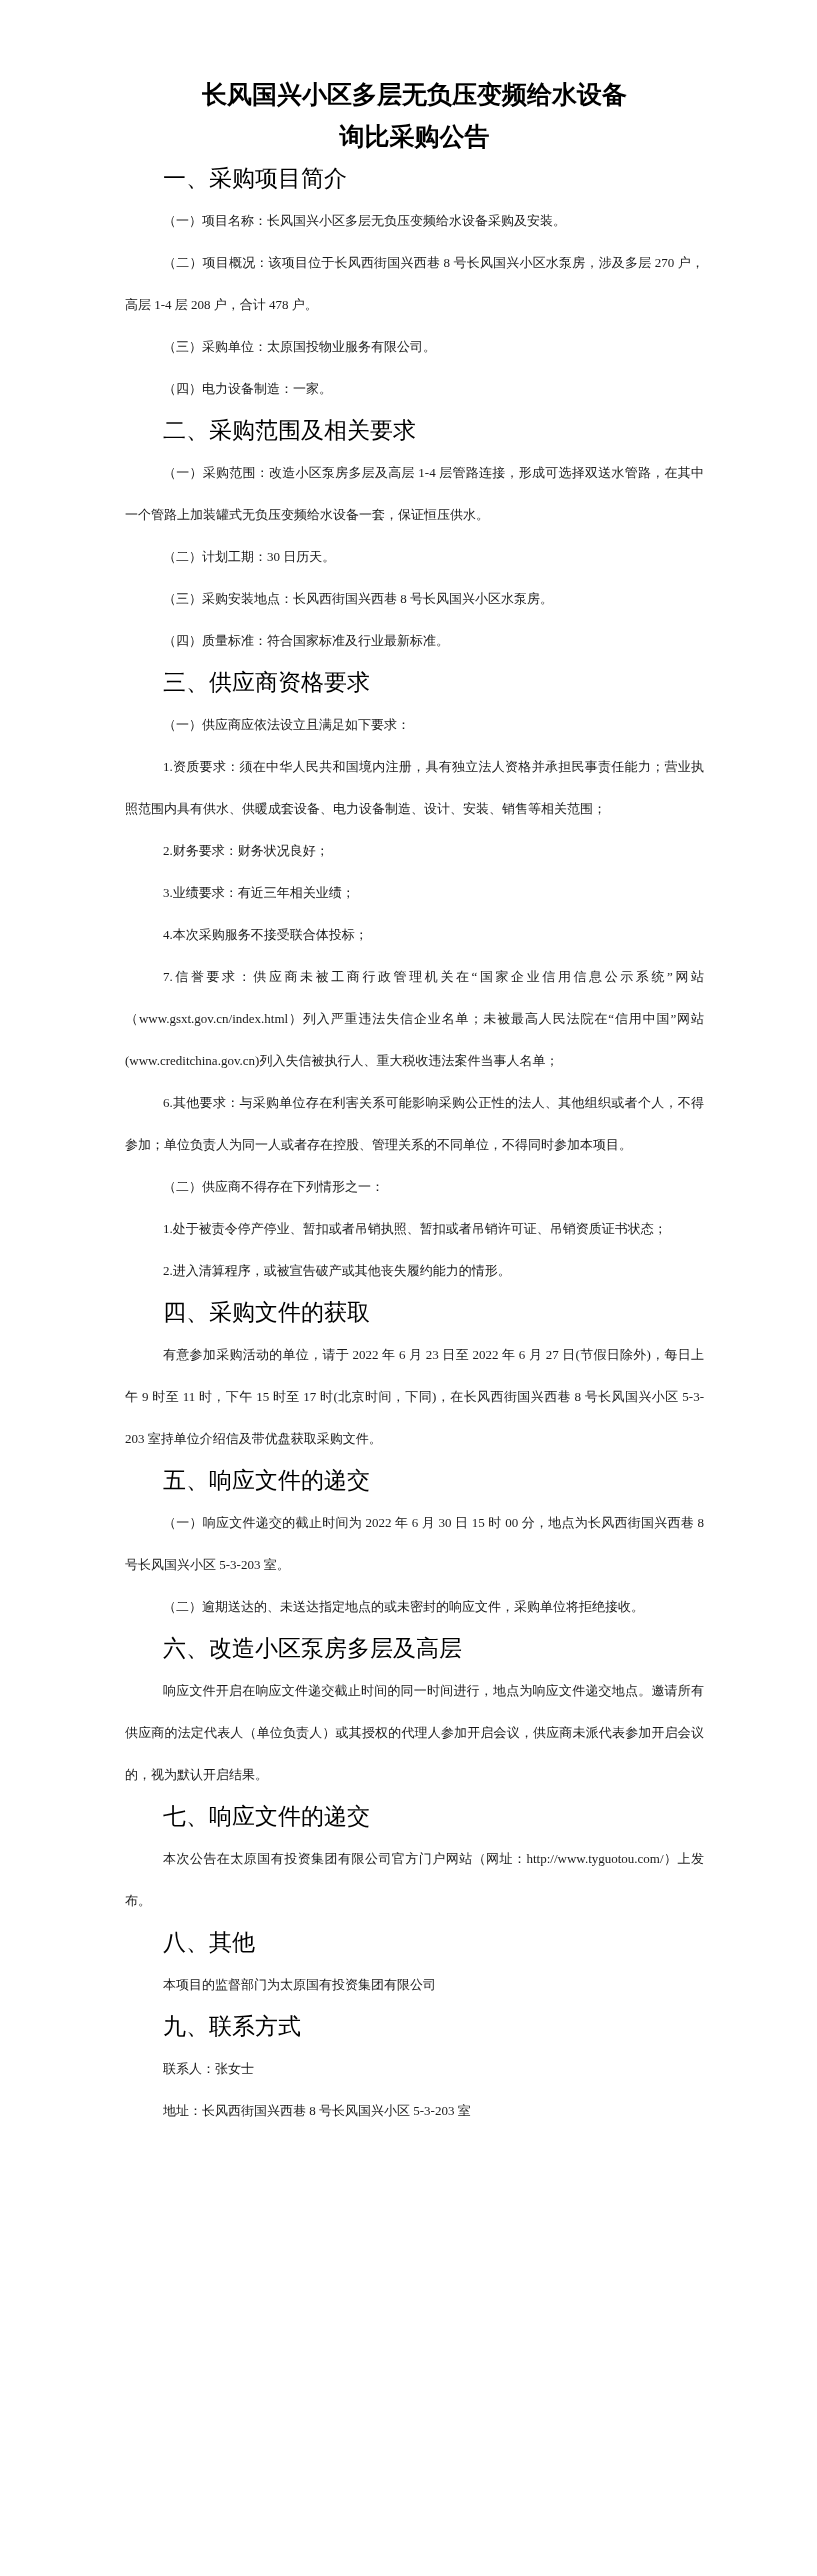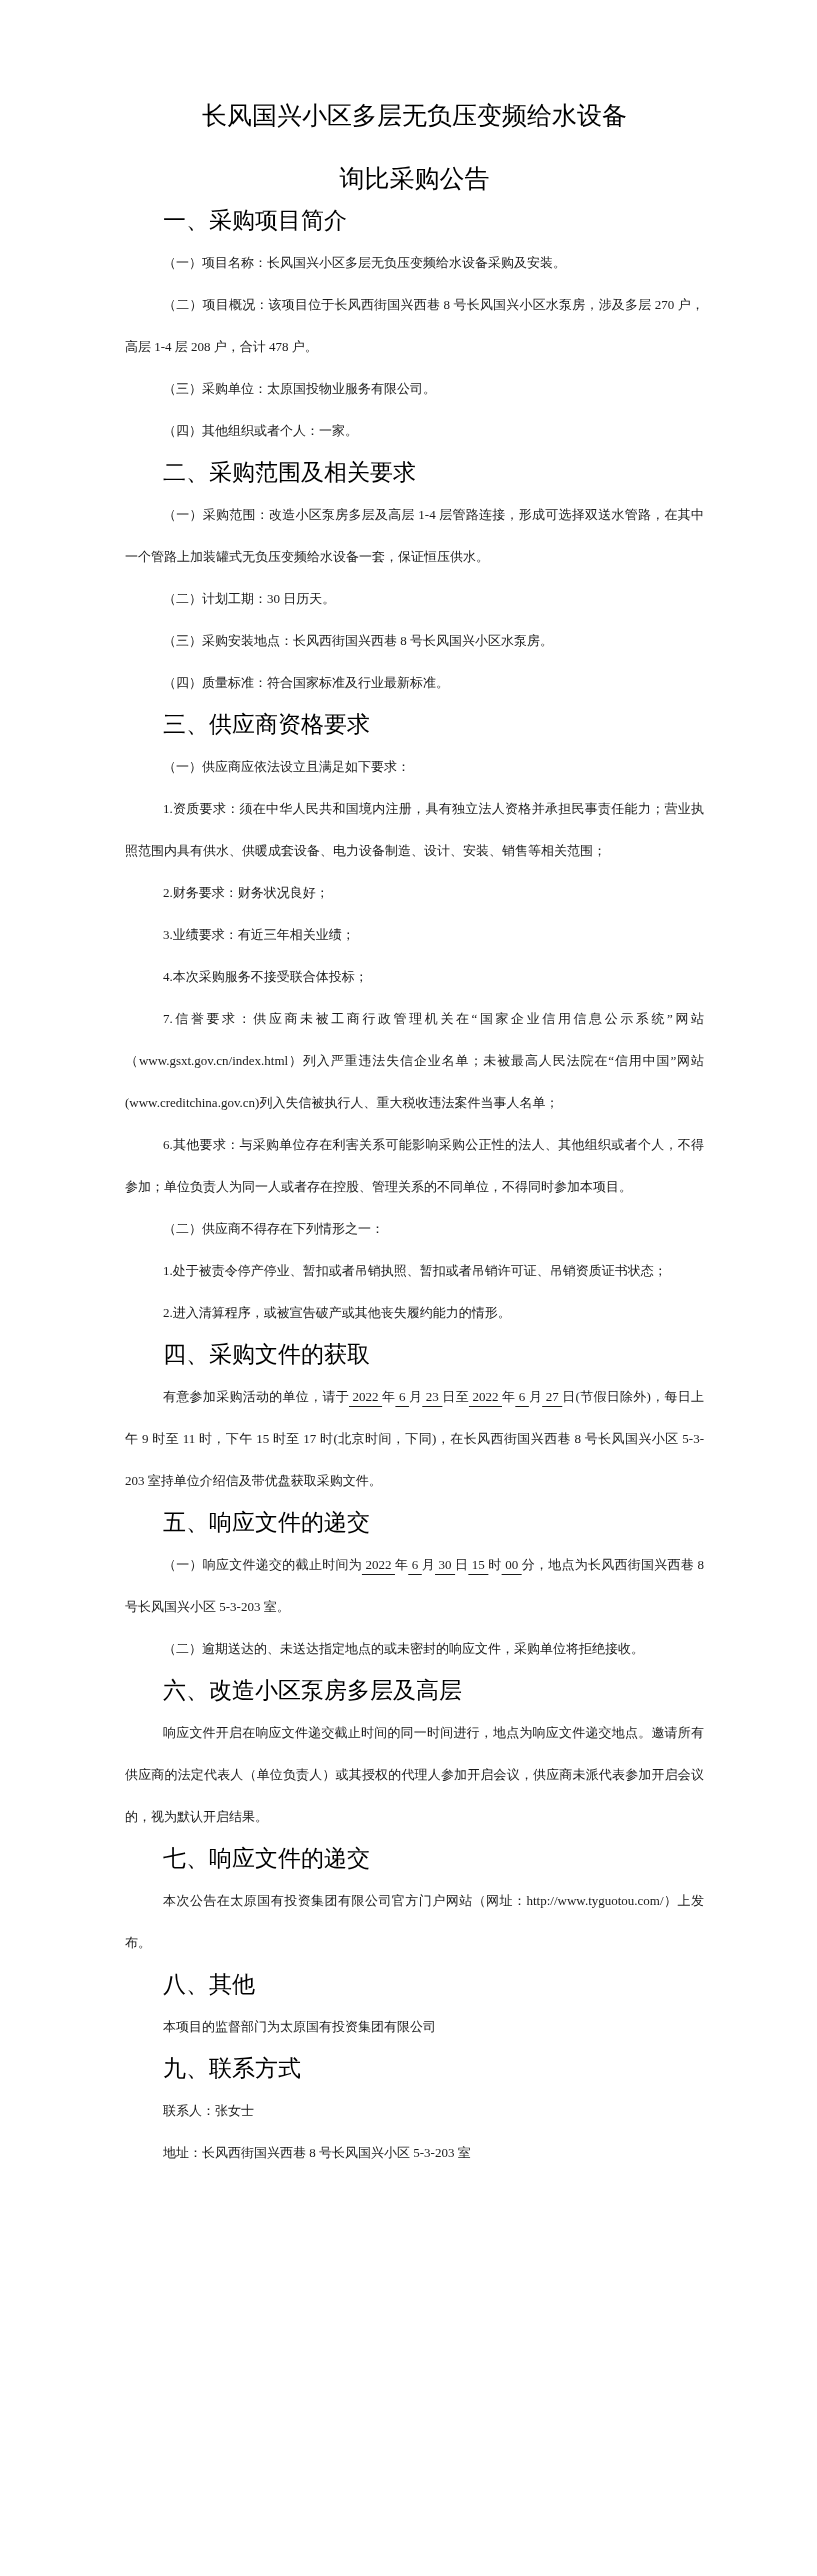--- a/index.html
+++ b/index.html
@@ -16,11 +16,10 @@
   }
   .title-line {
     text-align: center;
-    font-weight: normal;
+    font-weight: bold;
     font-size: 25px;
     line-height: 42px;
     color: #000000;
-    margin-top: 21px;
   }
   .heading {
     font-weight: normal;

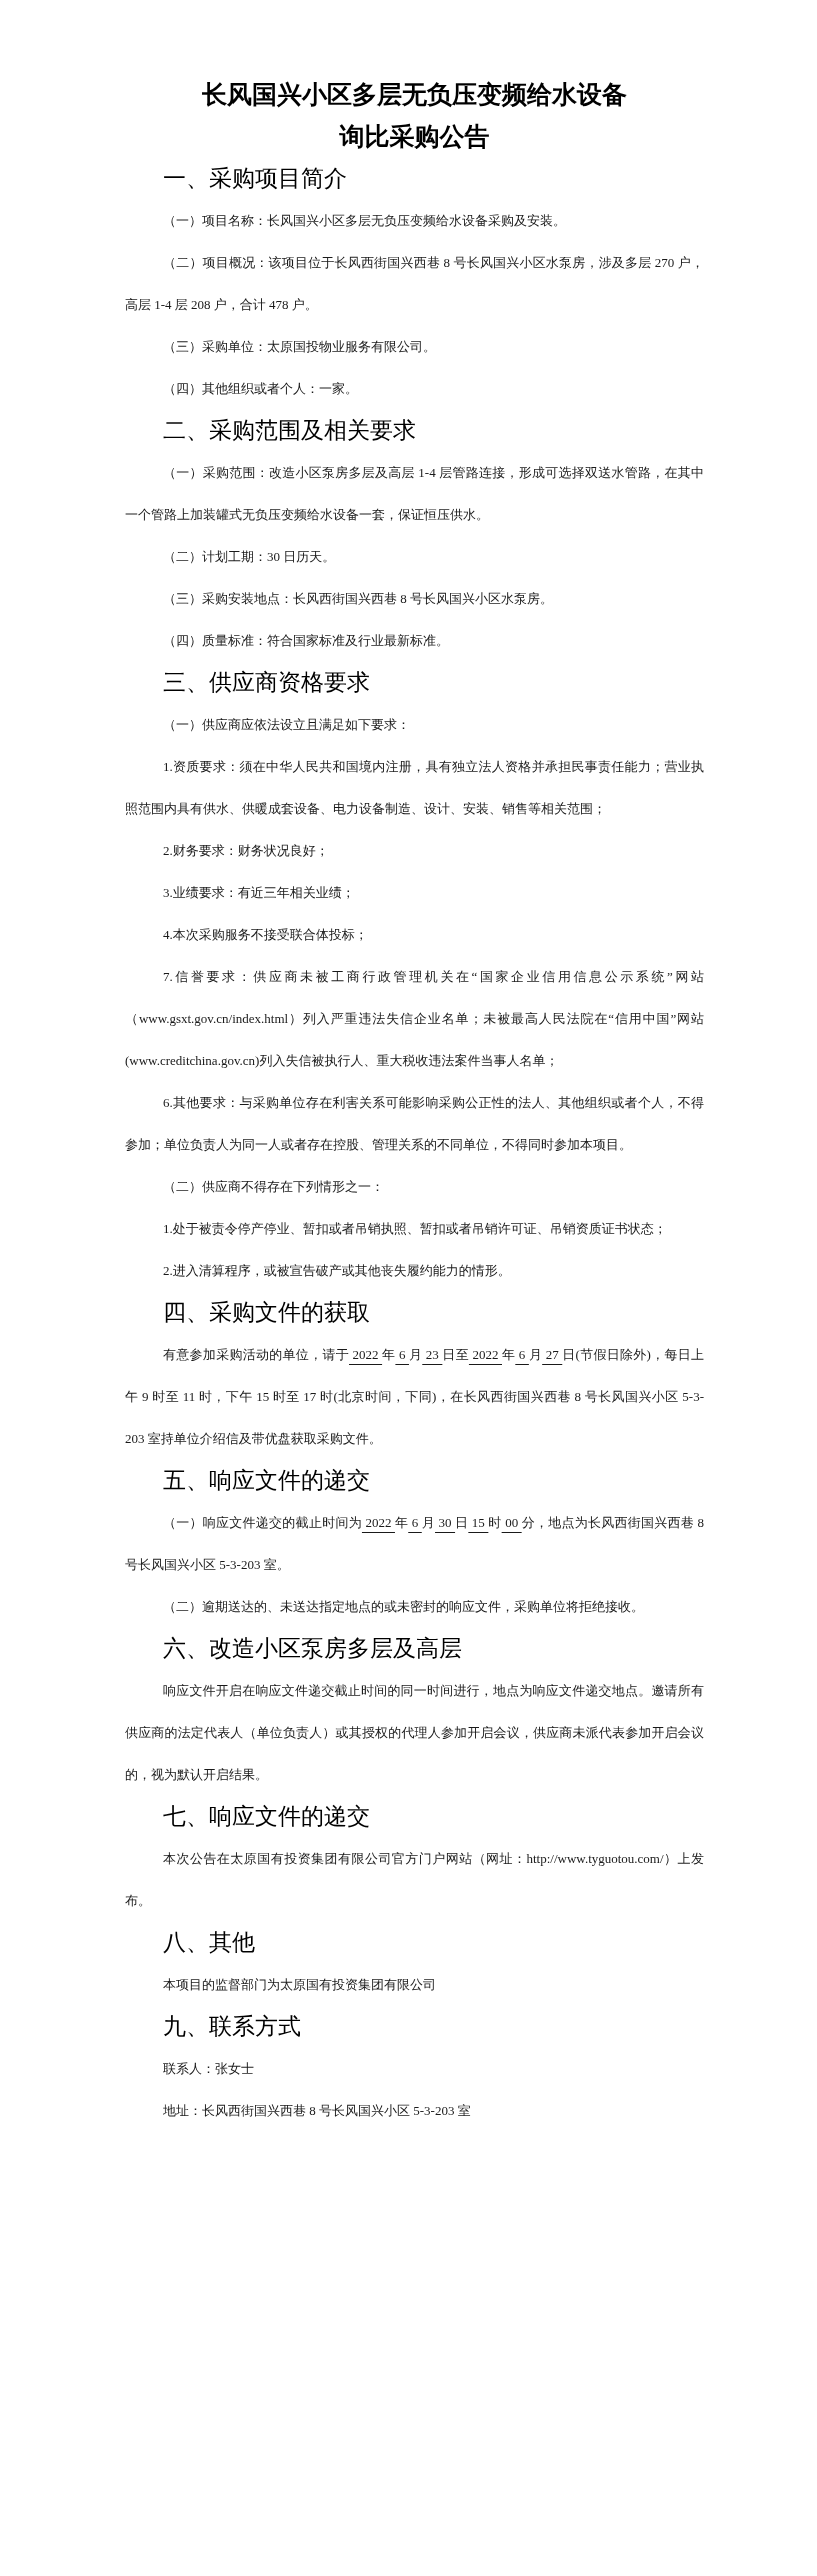--- a/index.html
+++ b/index.html
@@ -53,7 +53,7 @@
       <div class="para"><span>（一）项目名称：长风国兴小区多层无负压变频给水设备采购及安装。</span></div>
       <div class="para"><span>（二）项目概况：该项目位于长风西街国兴西巷 8 号长风国兴小区水泵房，涉及多层 270 户，高层 1-4 层 208 户，合计 478 户。</span></div>
       <div class="para"><span>（三）采购单位：太原国投物业服务有限公司。</span></div>
-      <div class="para"><span>（四）其他组织或者个人：一家。</span></div>
+      <div class="para"><span>（四）电力设备制造：一家。</span></div>
       <div class="heading"><span>二、采购范围及相关要求</span></div>
       <div class="para"><span>（一）采购范围：改造小区泵房多层及高层 1-4 层管路连接，形成可选择双送水管路，在其中一个管路上加装罐式无负压变频给水设备一套，保证恒压供水。</span></div>
       <div class="para"><span>（二）计划工期：30 日历天。</span></div>

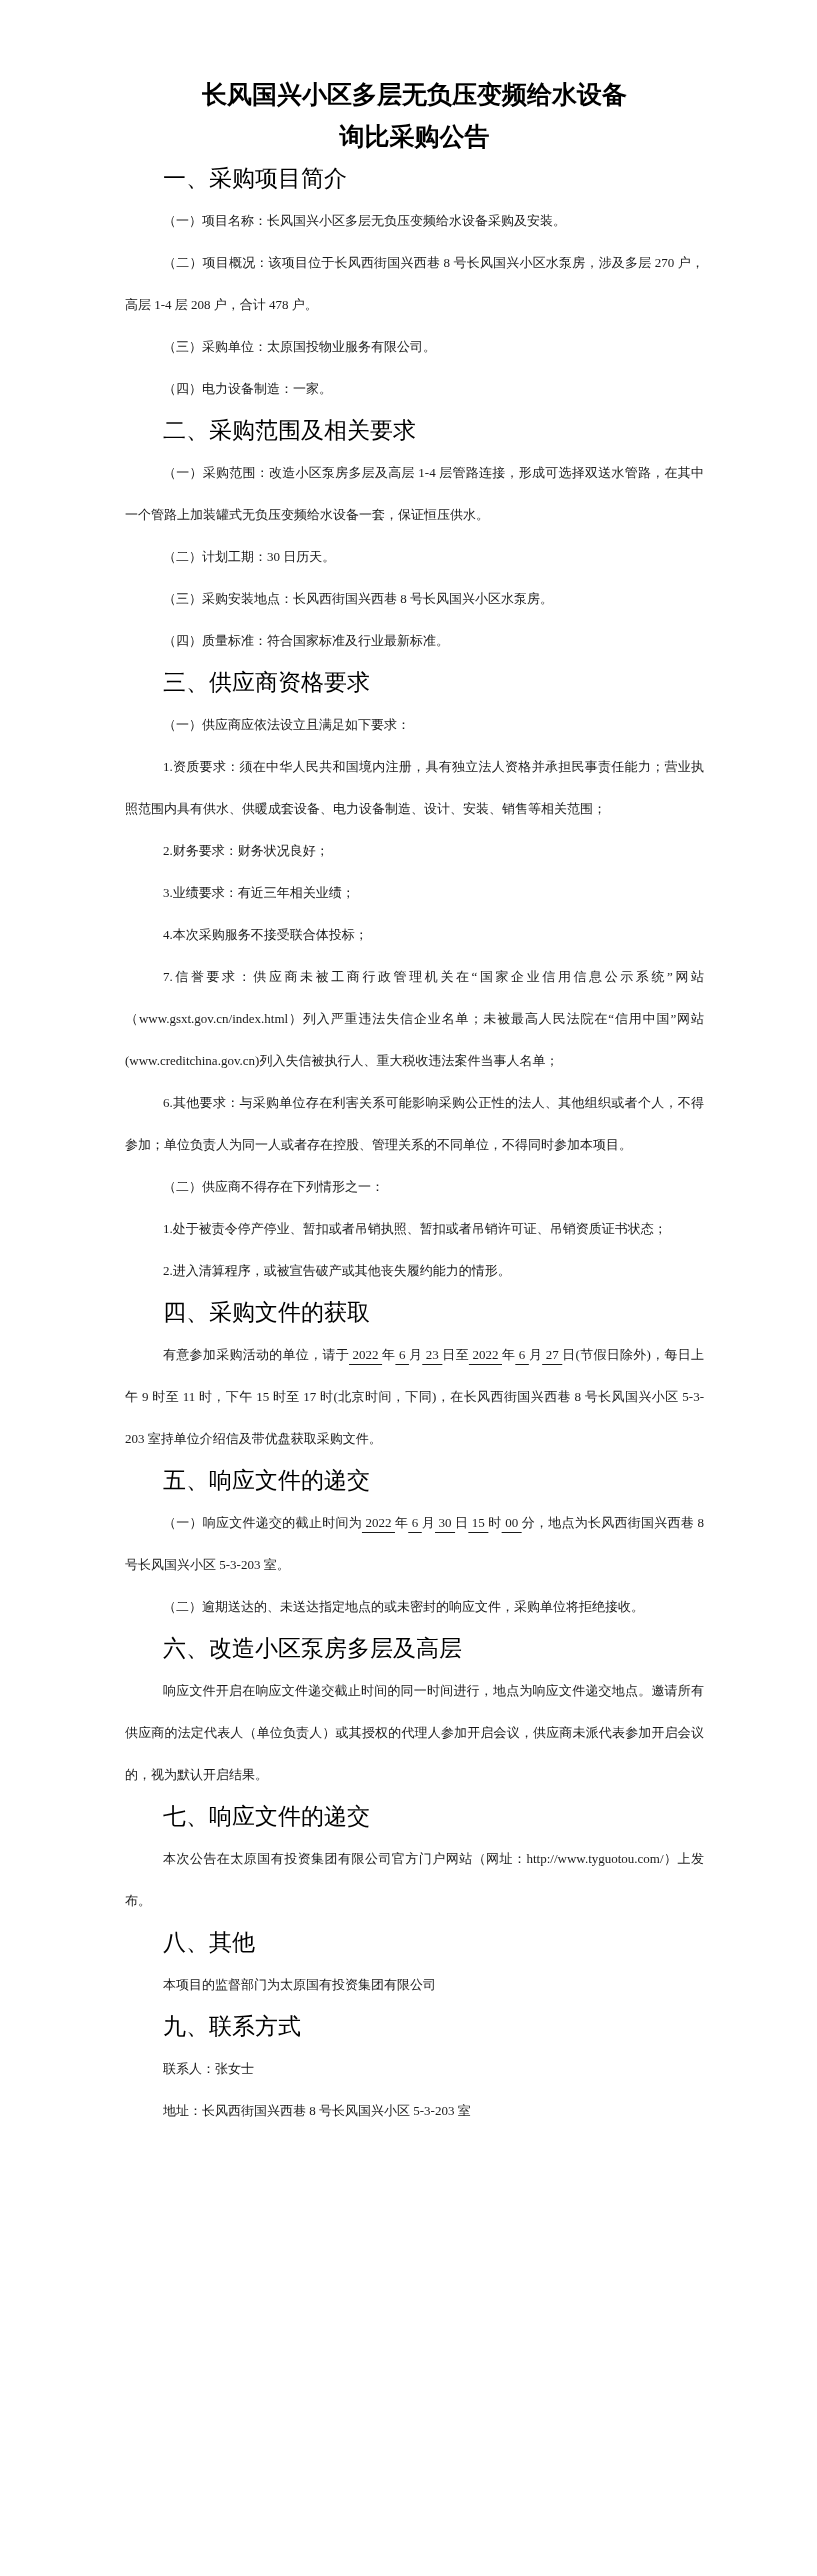--- a/index.html
+++ b/index.html
@@ -37,7 +37,6 @@
     color: #1a1a1a;
   }
   .u {
-    text-decoration: underline;
     text-decoration-thickness: 1px;
     text-underline-offset: 4.6px;
   }

